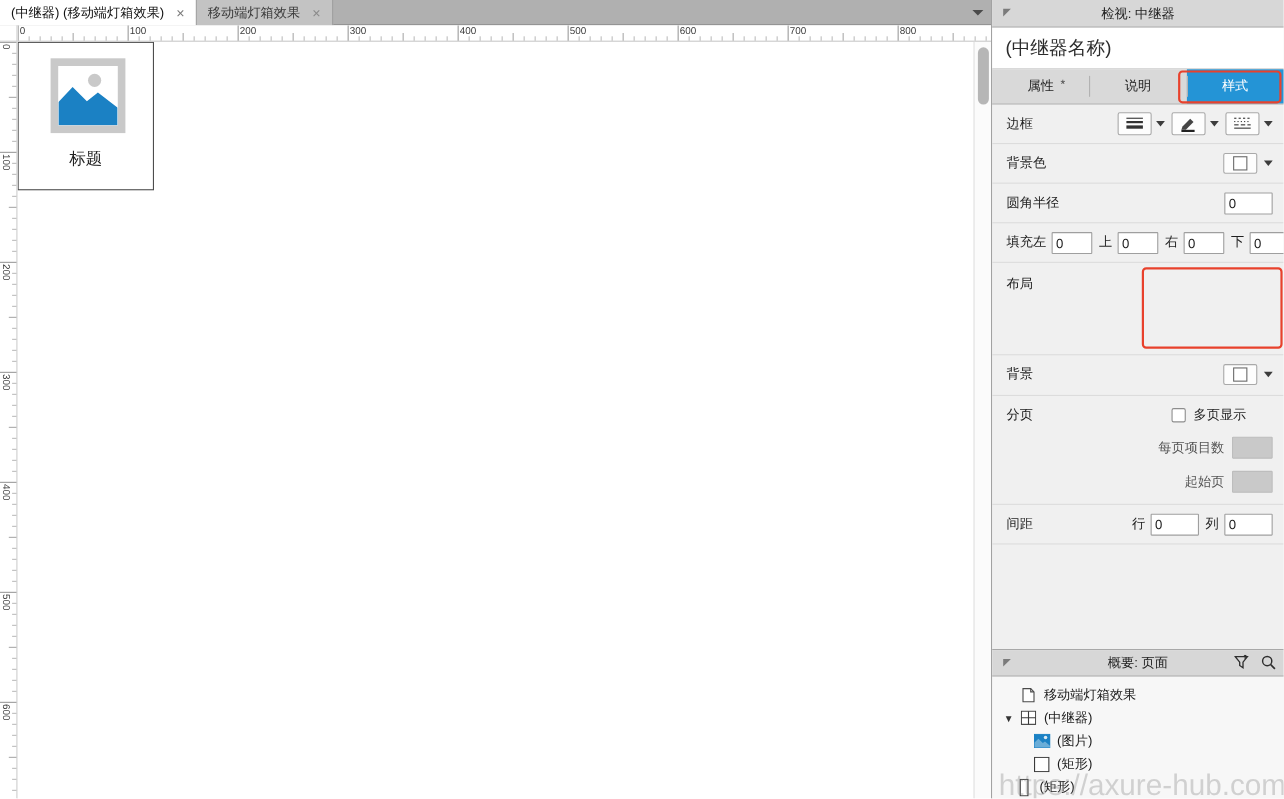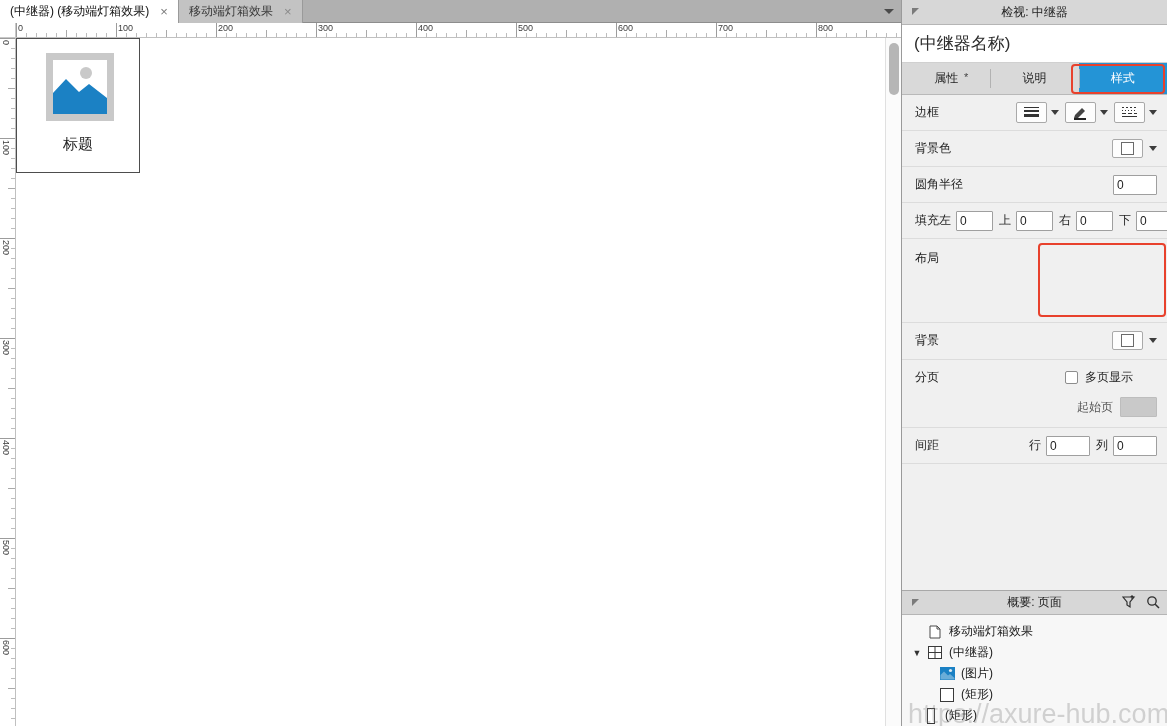--- a/index.html
+++ b/index.html
@@ -660,6 +660,13 @@
         <div class="pg-line">
           <span class="spacer"></span>
           <span class="right">
+            <span class="opt-label muted">每页项目数</span>
+            <input class="num-input disabledbox" type="text" disabled="" value="" style="">
+          </span>
+        </div>
+        <div class="pg-line">
+          <span class="spacer"></span>
+          <span class="right">
             <span class="opt-label muted">起始页</span>
             <input class="num-input disabledbox" type="text" disabled="" value="" style="">
           </span>

